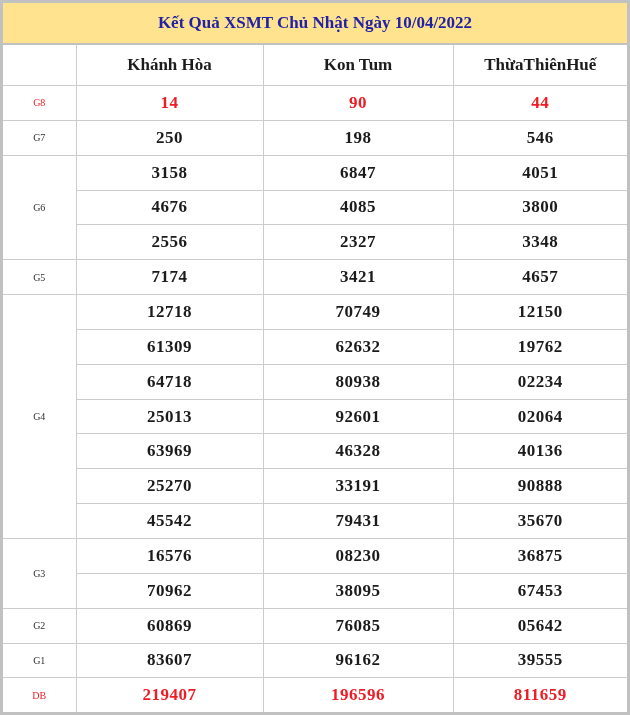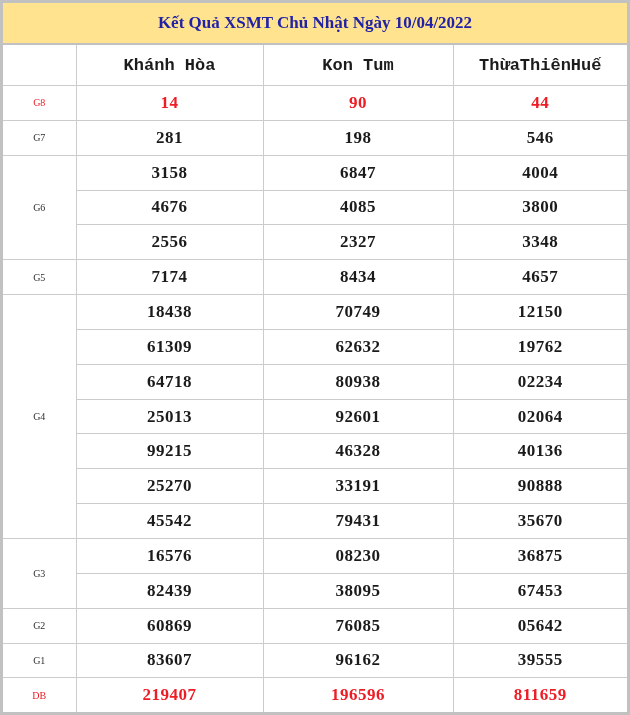--- a/index.html
+++ b/index.html
@@ -45,7 +45,7 @@
   }
   thead th{
     height:40px;
-    font-family:Liberation Mono, monospace;
+    font-family:Liberation Serif, serif;
     font-weight:bold;font-size:17px;color:#1c1c1c;
   }
   td.lbl{

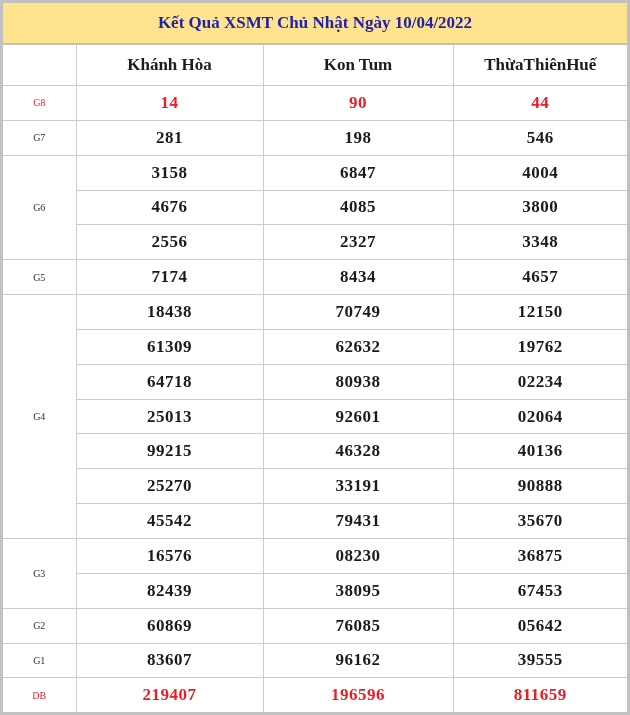--- a/index.html
+++ b/index.html
@@ -94,7 +94,7 @@
           </tr>
           <tr>
             <td class="lbl" rowspan="1">G7</td>
-            <td class="val">281</td>
+            <td class="val">250</td>
             <td class="val">198</td>
             <td class="val">546</td>
           </tr>

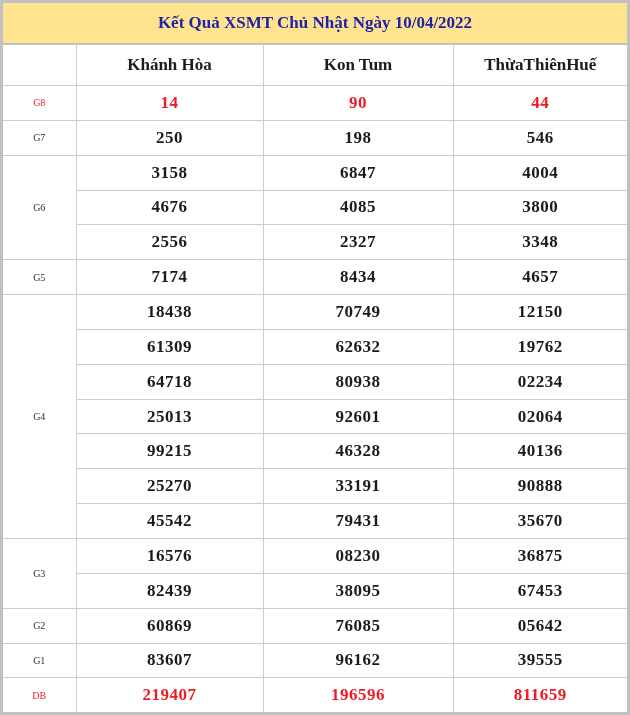--- a/index.html
+++ b/index.html
@@ -102,7 +102,7 @@
             <td class="lbl" rowspan="3">G6</td>
             <td class="val">3158</td>
             <td class="val">6847</td>
-            <td class="val">4004</td>
+            <td class="val">4051</td>
           </tr>
           <tr>
             <td class="val">4676</td>

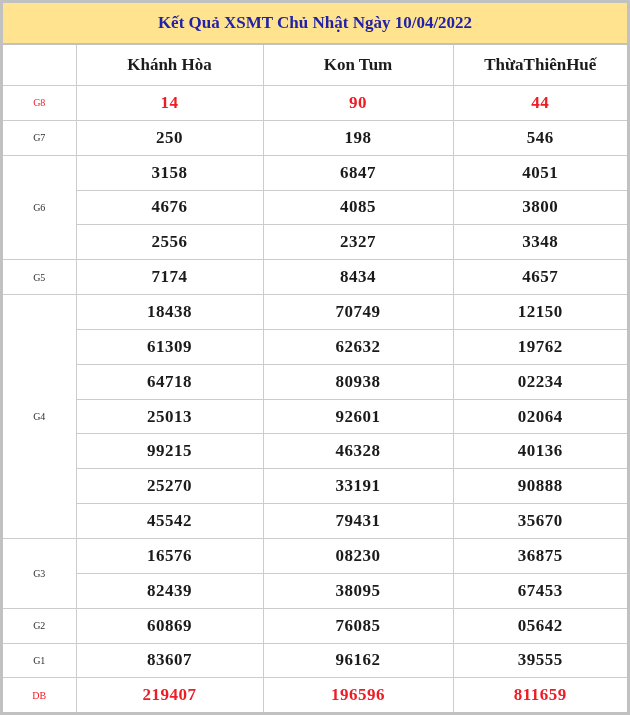--- a/index.html
+++ b/index.html
@@ -117,7 +117,7 @@
           <tr>
             <td class="lbl" rowspan="1">G5</td>
             <td class="val">7174</td>
-            <td class="val">8434</td>
+            <td class="val">3421</td>
             <td class="val">4657</td>
           </tr>
           <tr>

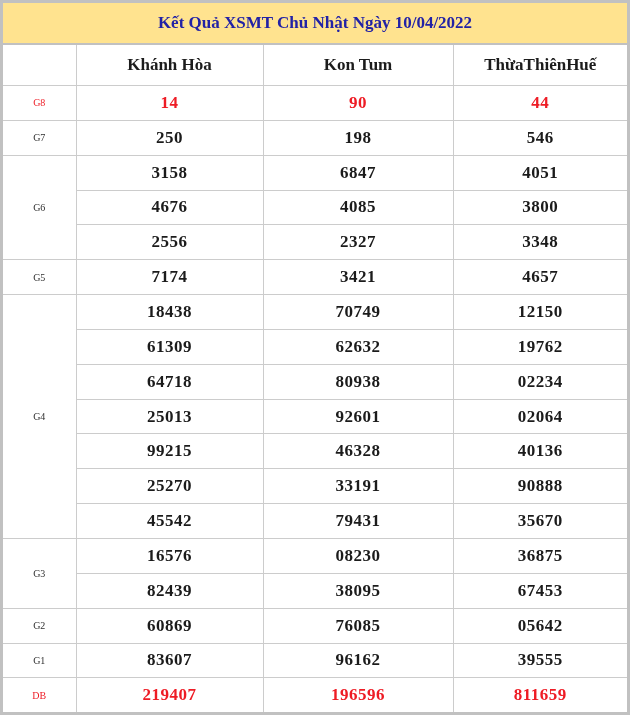--- a/index.html
+++ b/index.html
@@ -122,7 +122,7 @@
           </tr>
           <tr>
             <td class="lbl" rowspan="7">G4</td>
-            <td class="val">18438</td>
+            <td class="val">12718</td>
             <td class="val">70749</td>
             <td class="val">12150</td>
           </tr>

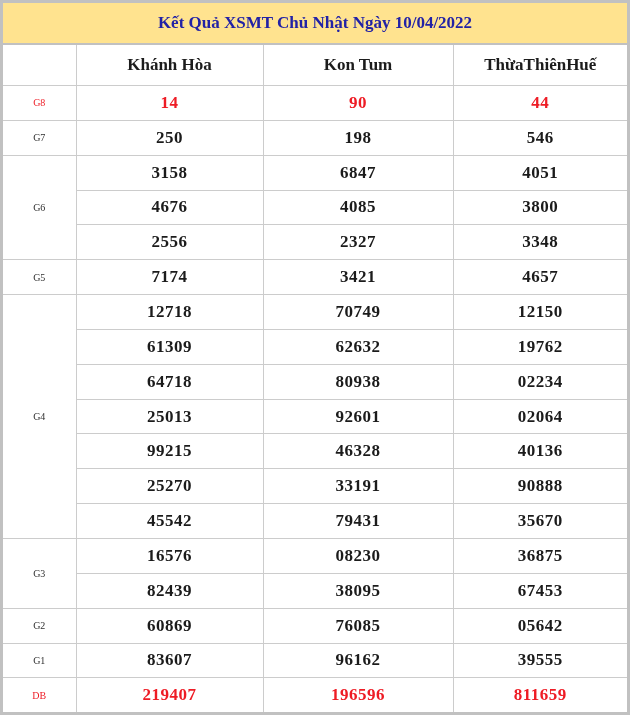--- a/index.html
+++ b/index.html
@@ -142,7 +142,7 @@
             <td class="val">02064</td>
           </tr>
           <tr>
-            <td class="val">99215</td>
+            <td class="val">63969</td>
             <td class="val">46328</td>
             <td class="val">40136</td>
           </tr>

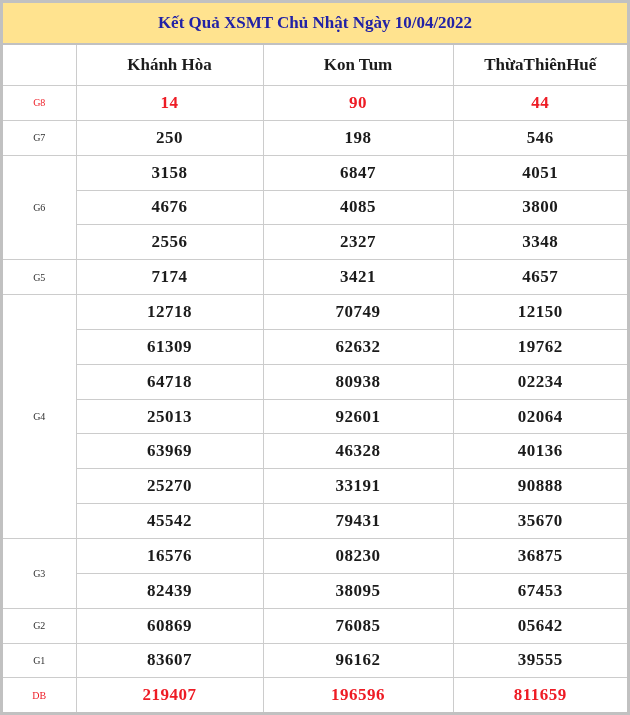--- a/index.html
+++ b/index.html
@@ -163,7 +163,7 @@
             <td class="val">36875</td>
           </tr>
           <tr>
-            <td class="val">82439</td>
+            <td class="val">70962</td>
             <td class="val">38095</td>
             <td class="val">67453</td>
           </tr>

